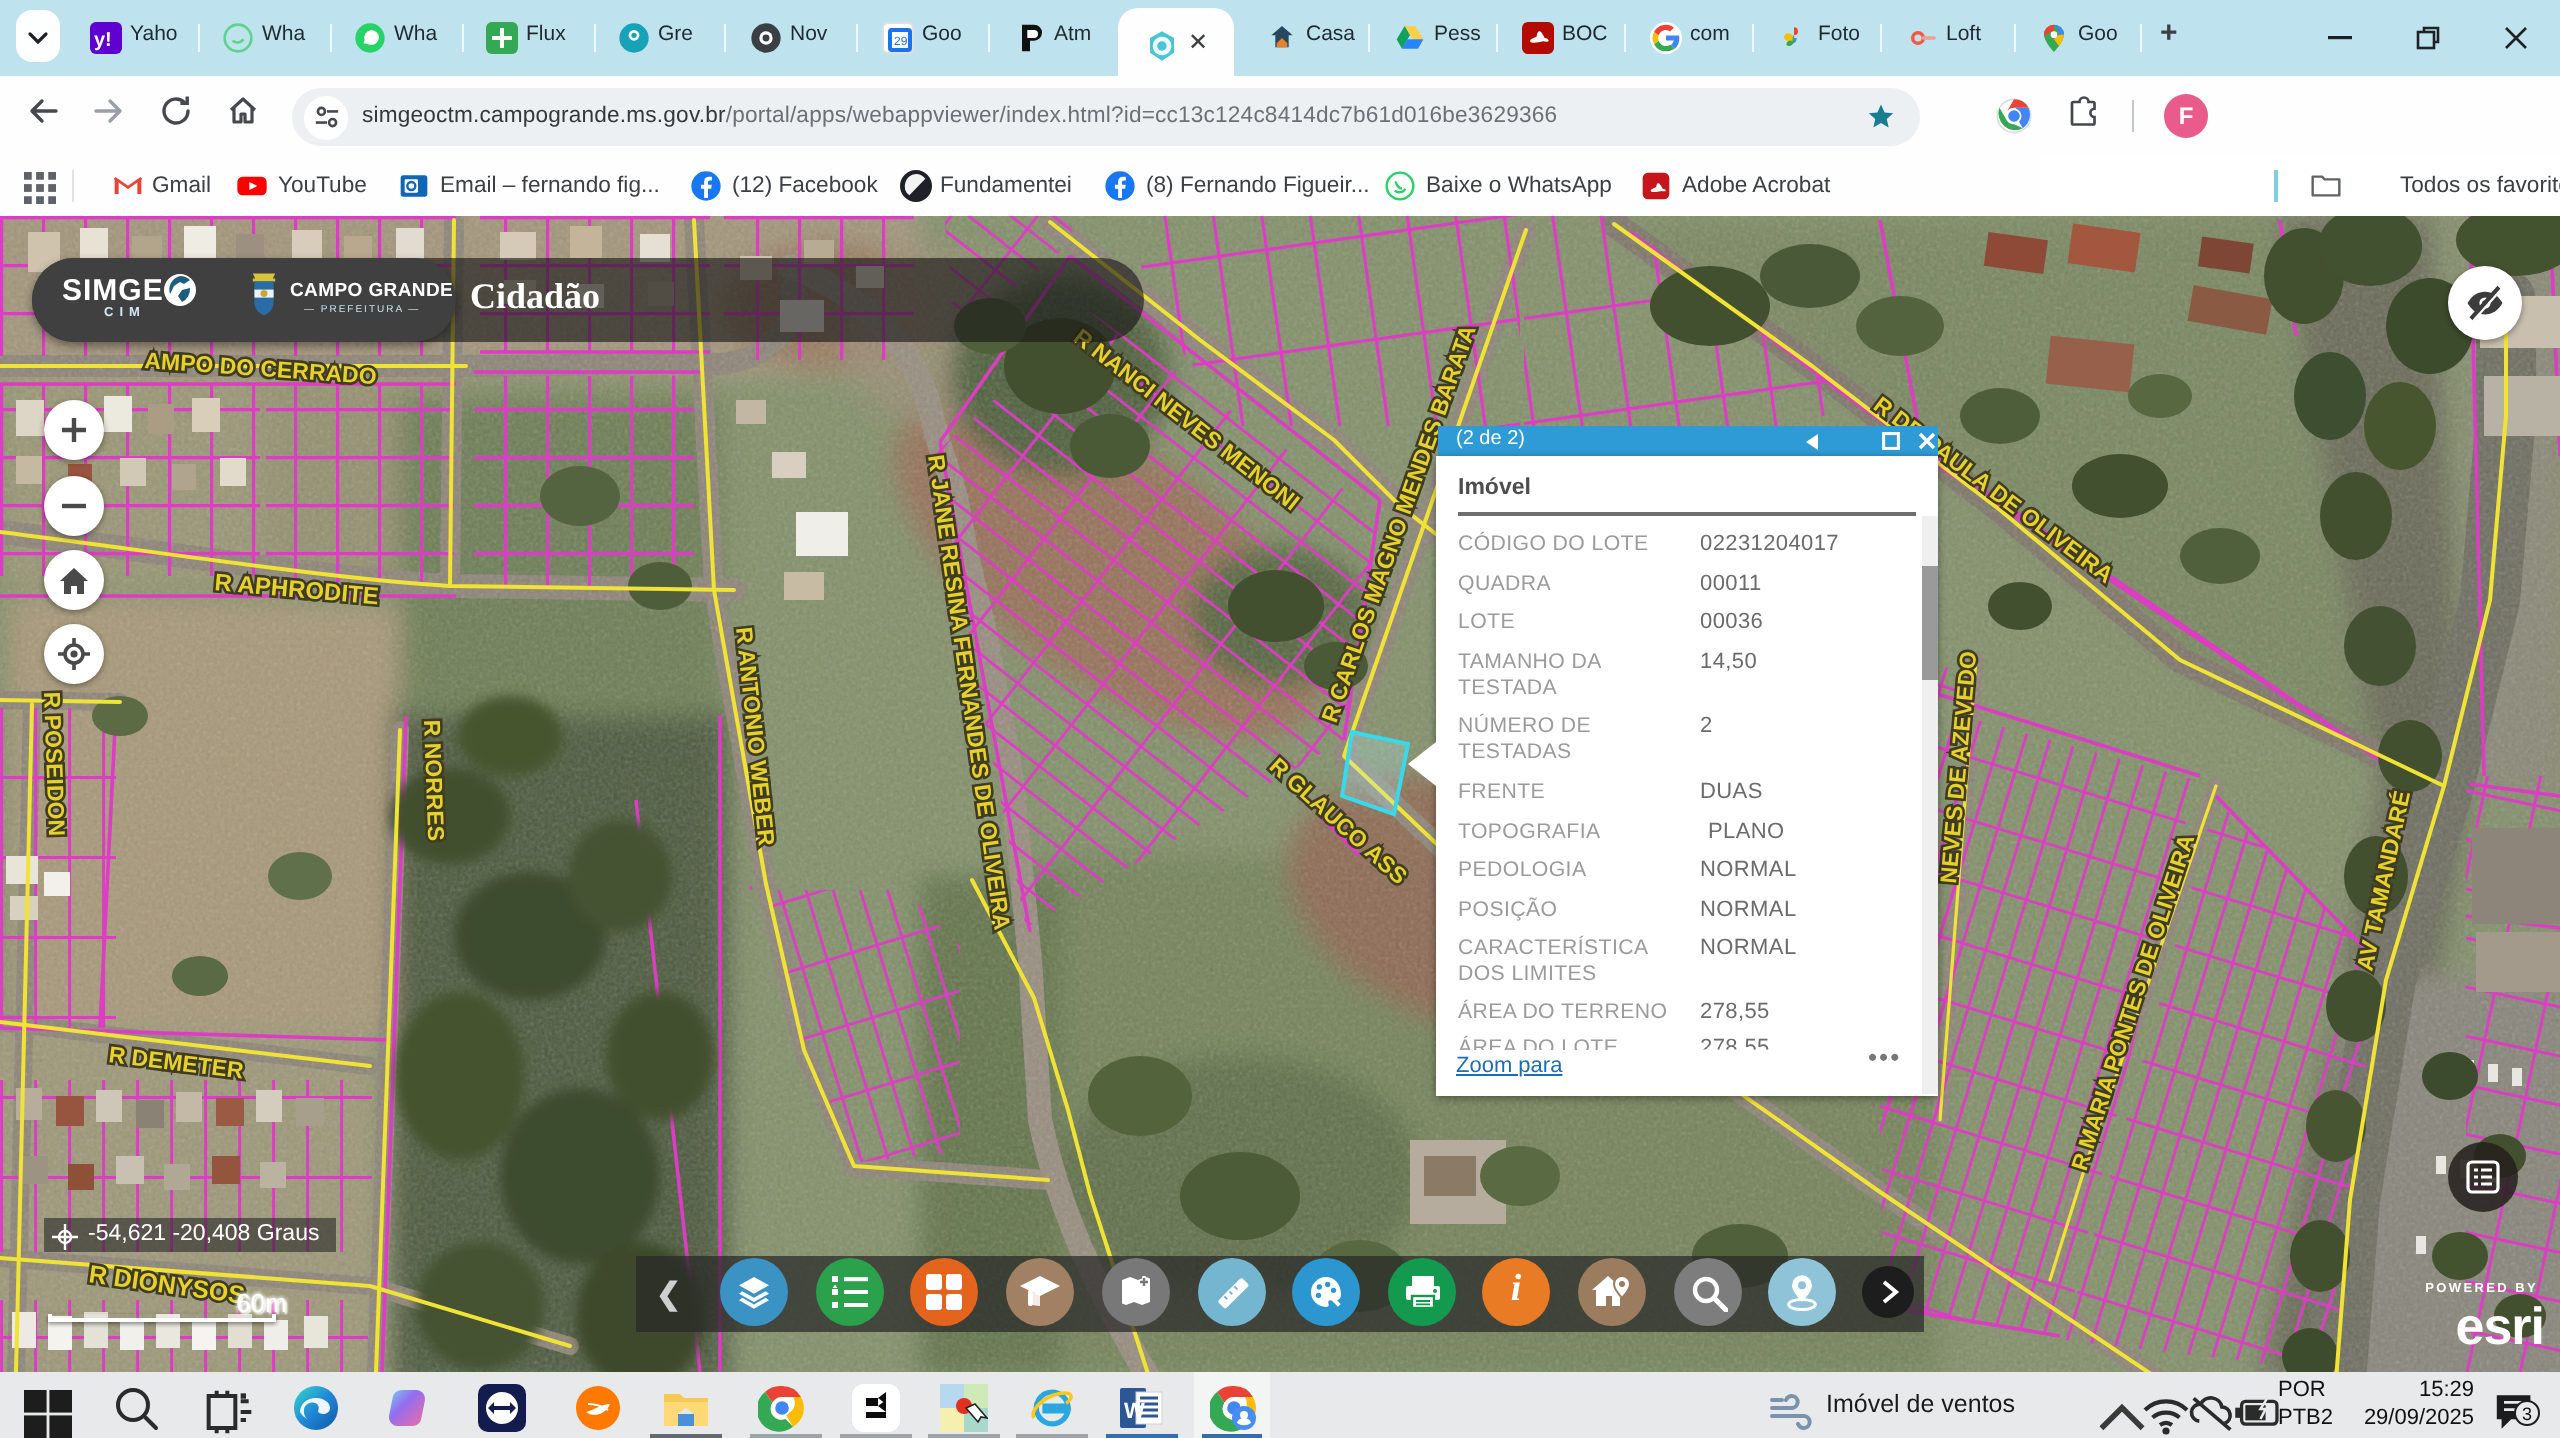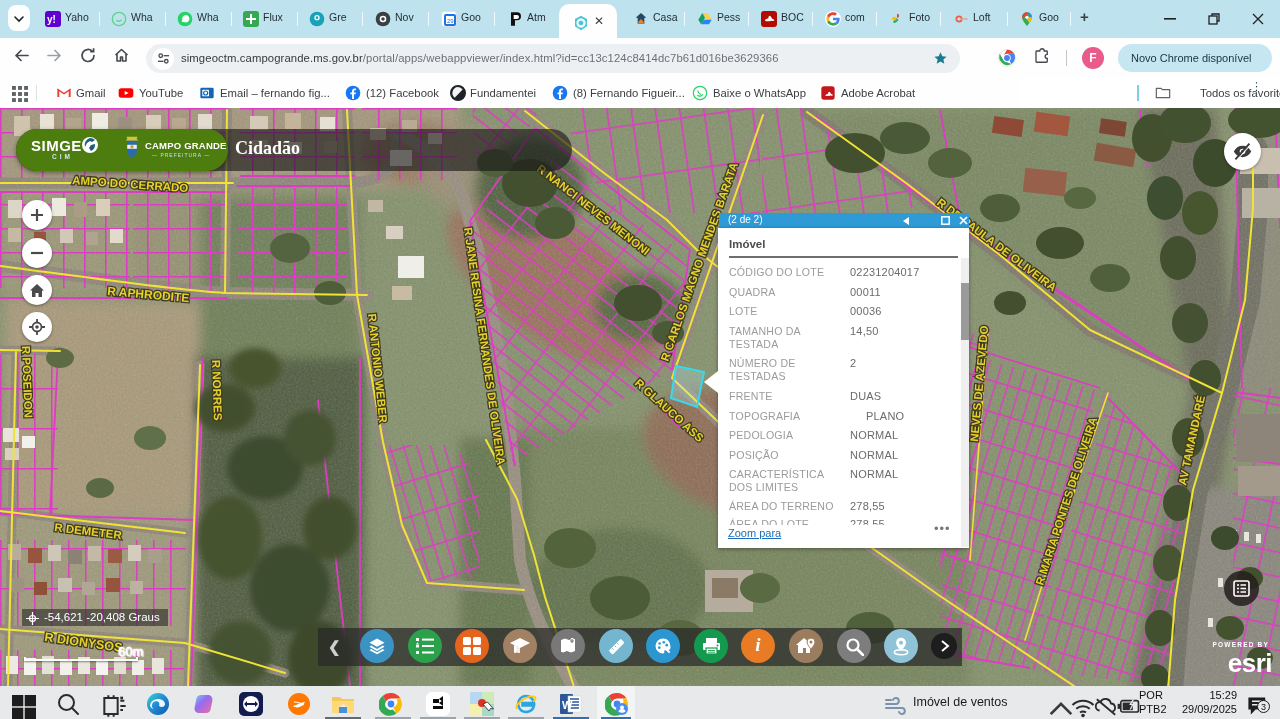--- a/index.html
+++ b/index.html
@@ -214,7 +214,6 @@
       </svg>
     <div style="position:absolute;left:1066px;top:12px;width:1px;height:16px;background:#c3c7ca"></div>
     <div style="position:absolute;left:1082px;top:9px;width:22px;height:22px;border-radius:50%;background:#e85b8a;color:#fff;font-size:12px;font-weight:bold;text-align:center;line-height:22px">F</div>
-    <div style="position:absolute;left:1118px;top:6px;width:154px;height:28px;background:#c6e7f2;border-radius:14px;color:#19353d;font-size:11px;line-height:28px;padding-left:13px;white-space:nowrap">Novo Chrome disponível<span style="float:right;margin-right:10px;font-size:11px;letter-spacing:0;color:#19353d">⋮</span></div>
   </div>
   <div id="bookmarks">
     <svg class="bmic" style="left:12px;top:8px" width="14" height="14" viewBox="0 0 14 14">

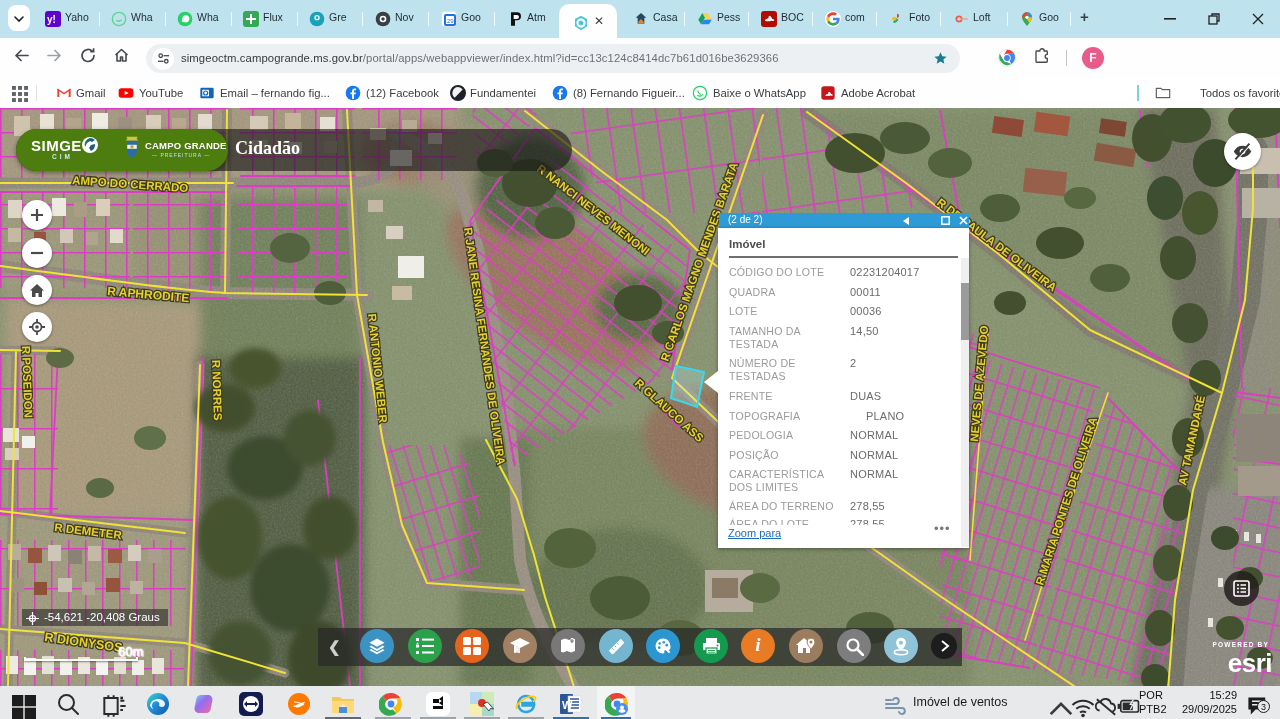--- a/index.html
+++ b/index.html
@@ -28,7 +28,7 @@
 #page{position:absolute;left:0;top:108px;width:1280px;height:578px;overflow:hidden;background:#7d8a66}
 
 #maphdr{position:absolute;left:16px;top:21px;width:556px;height:42px;background:rgba(22,22,22,.62);border-radius:21px}
-#simgeopill{position:absolute;left:0;top:0;width:212px;height:42px;background:#4d7c0f;border-radius:21px;box-shadow:0 2px 5px rgba(0,0,0,.4)}
+#simgeopill{position:absolute;left:0;top:0;width:212px;height:42px;background:#404040;border-radius:21px;box-shadow:0 2px 5px rgba(0,0,0,.4)}
 #cidadao{position:absolute;left:60px;top:9px;font-family:"Liberation Serif",serif;font-weight:bold;font-size:18px;color:#fff}
 #searchbox{position:absolute;left:309px;top:2px;width:247px;height:32px;background:#fff;border-radius:16px}
 

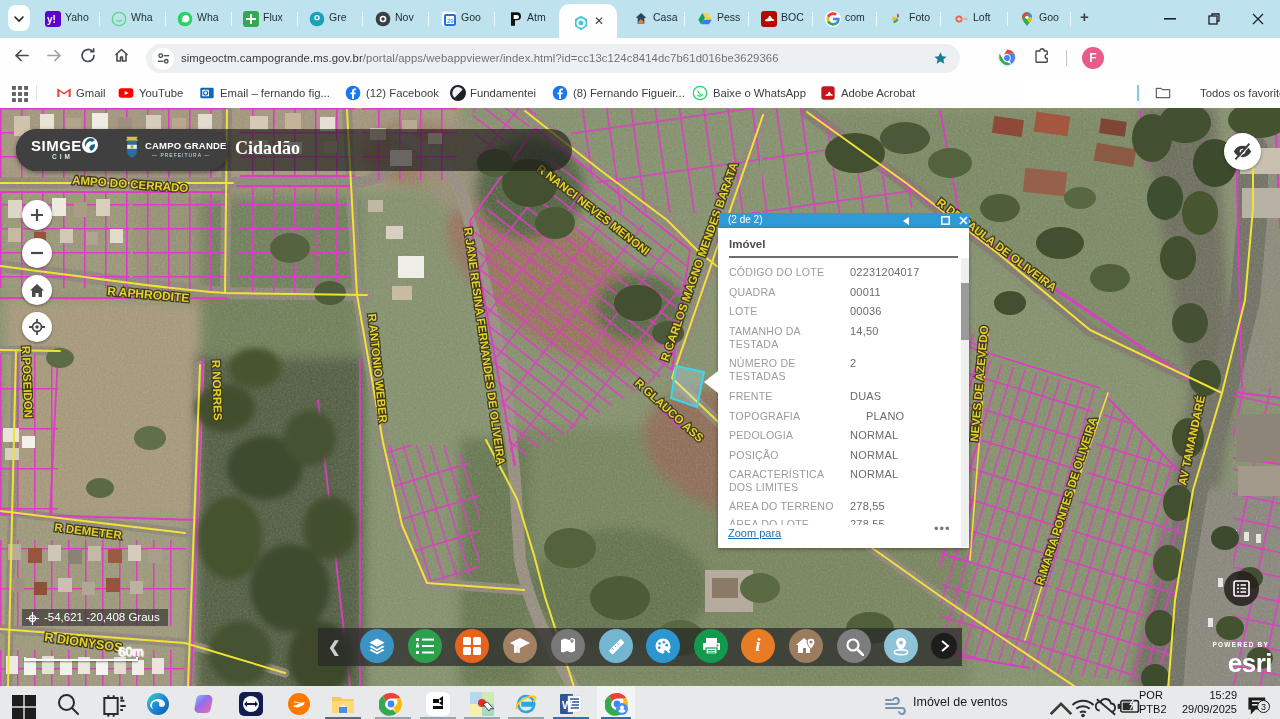--- a/index.html
+++ b/index.html
@@ -662,7 +662,7 @@
         <div class="prow" style="left:11px;top:162px">FRENTE</div>
           <div class="pval" style="left:132px;top:162px">DUAS</div>
         <div class="prow" style="left:11px;top:181.5px">TOPOGRAFIA</div>
-          <div class="pval" style="left:148px;top:181.5px">PLANO</div>
+          <div class="pval" style="left:136px;top:181.5px">PLANO</div>
         <div class="prow" style="left:11px;top:201px">PEDOLOGIA</div>
           <div class="pval" style="left:132px;top:201px">NORMAL</div>
         <div class="prow" style="left:11px;top:220.5px">POSIÇÃO</div>

